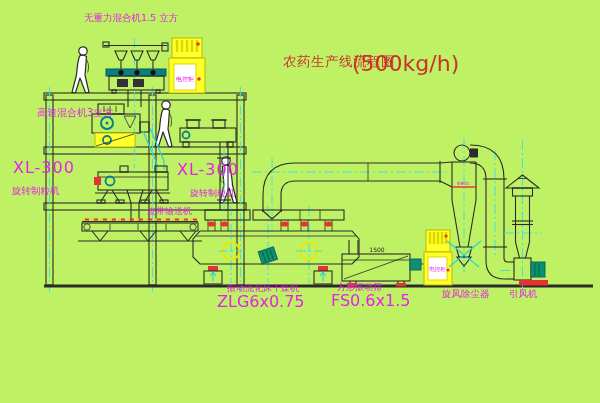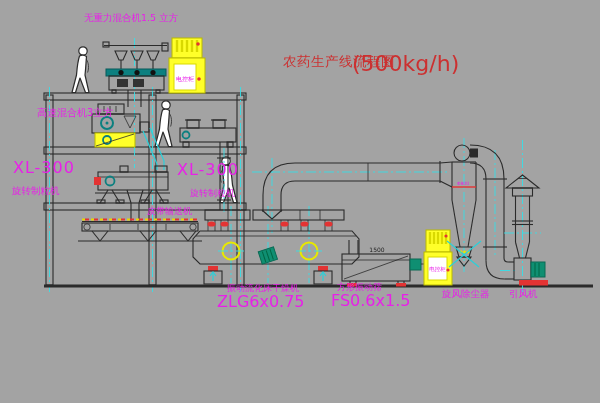--- a/index.html
+++ b/index.html
@@ -3,7 +3,7 @@
 <meta charset="utf-8">
 <style>
   html,body{margin:0;padding:0;background:#ffffff;}
-  .stage{width:600px;height:403px;position:relative;background:#a3a3a3;overflow:hidden;}
+  .stage{width:600px;height:403px;position:relative;background:#bef264;overflow:hidden;}
   svg text{font-family:"DejaVu Sans","Liberation Sans",sans-serif;}
   .k  {fill:none;stroke:#2b2b2b;stroke-width:1.1;}
   .kt {fill:none;stroke:#2b2b2b;stroke-width:0.8;}

